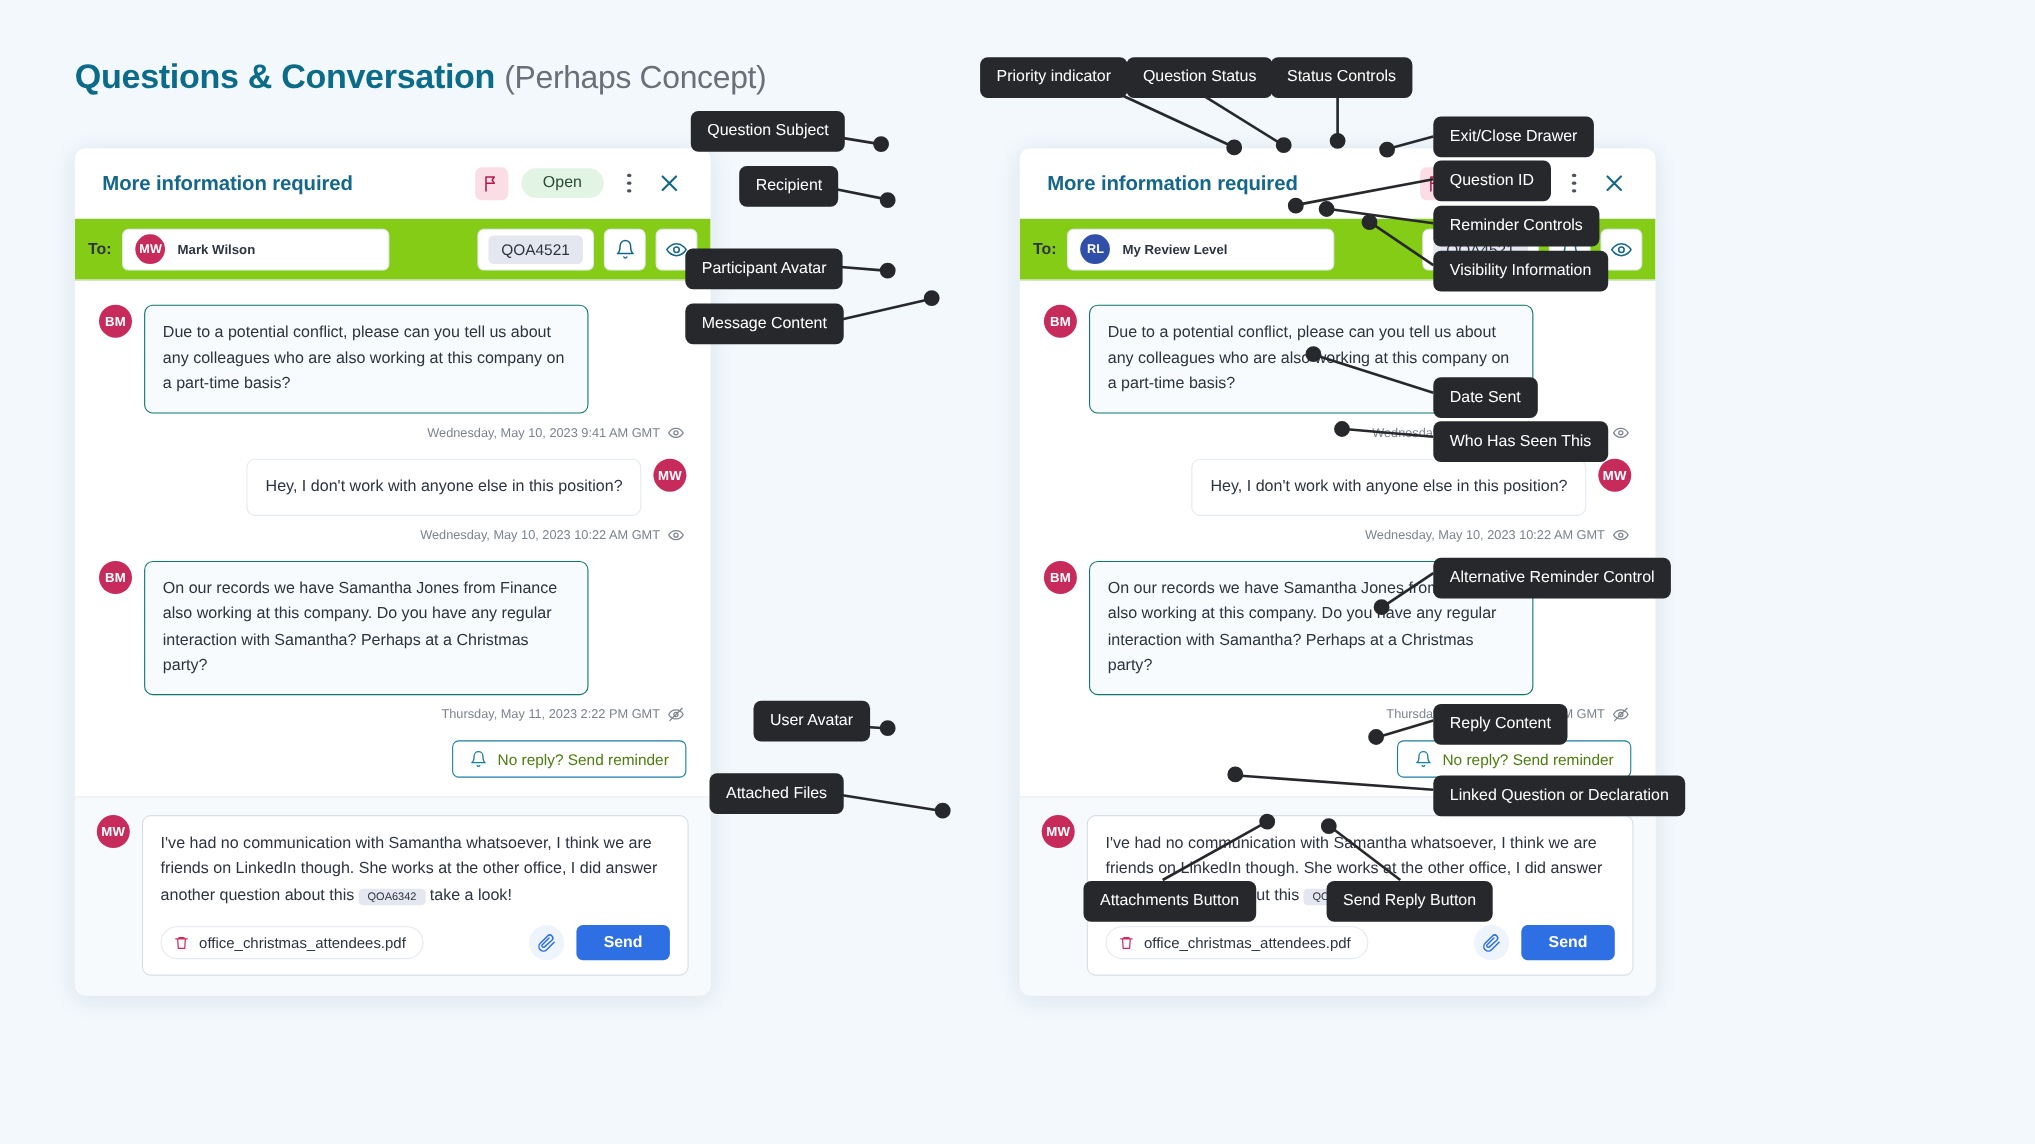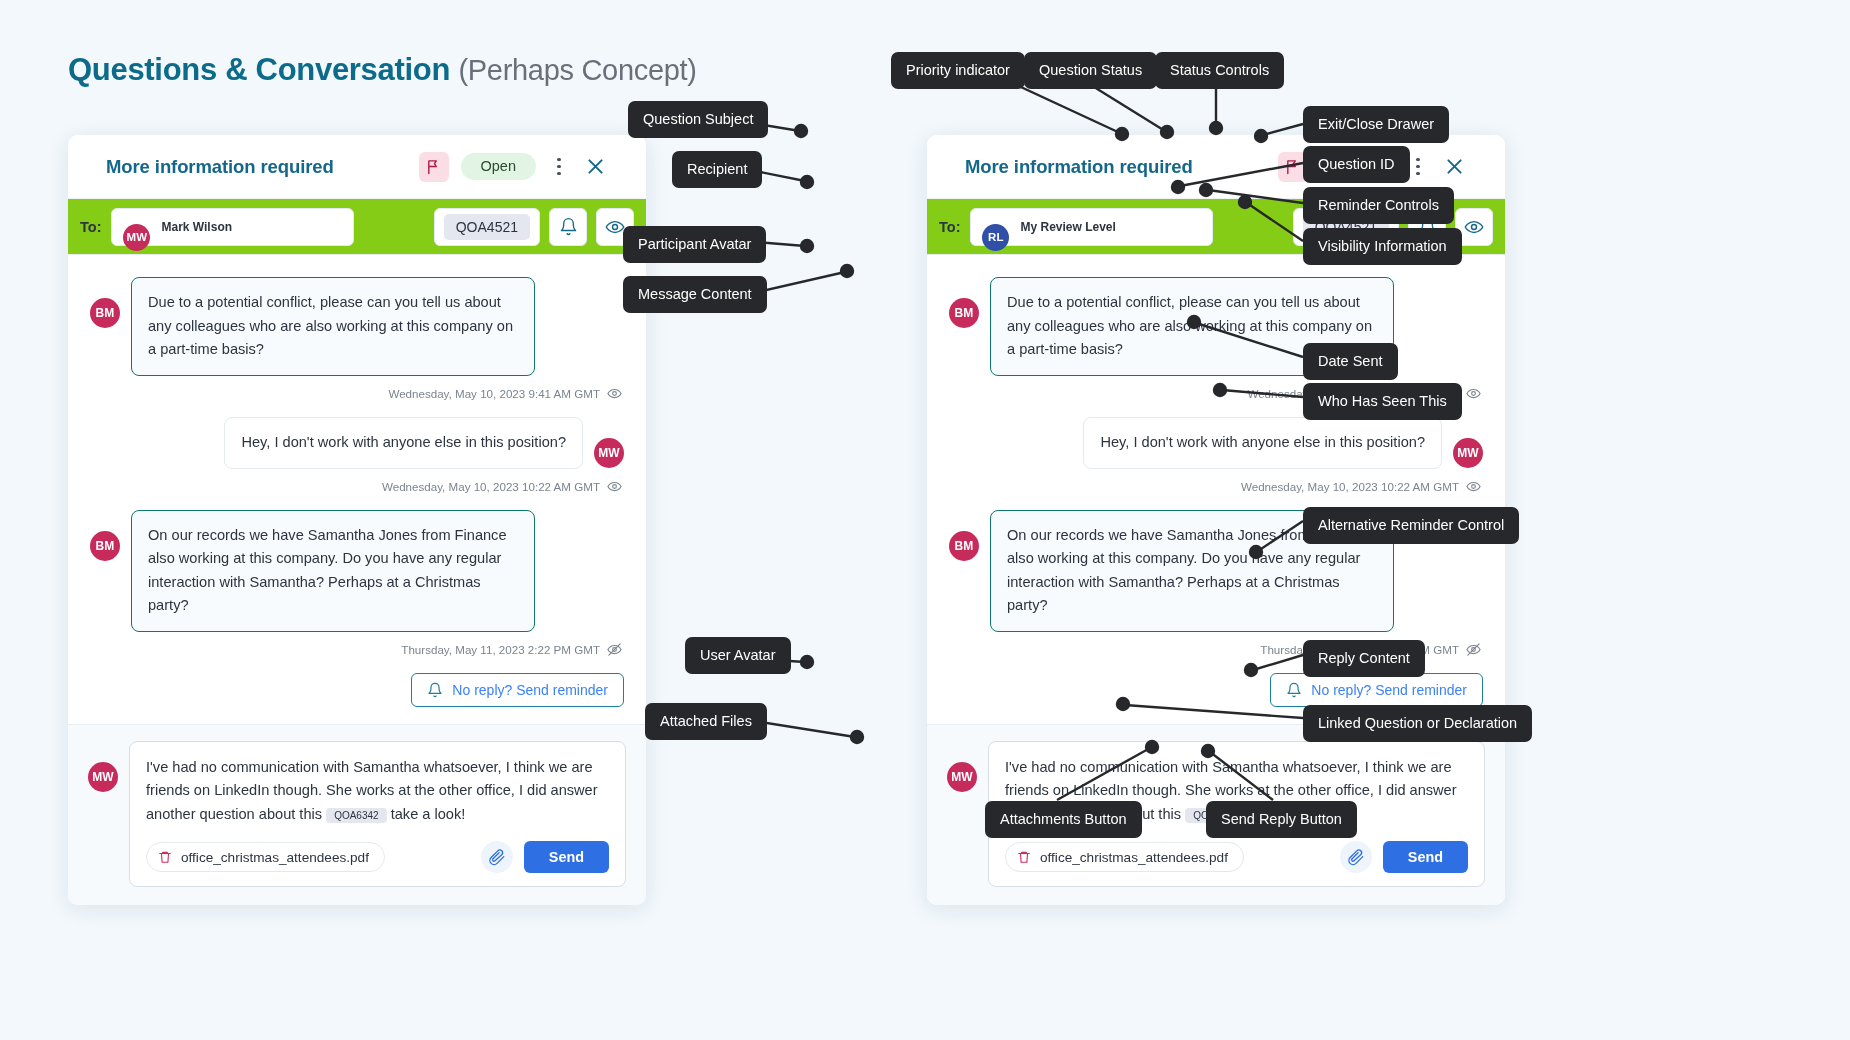--- a/index.html
+++ b/index.html
@@ -37,7 +37,7 @@
   .dh {
     height:64px; flex:0 0 64px;
     display:flex; align-items:center;
-    padding:0 38px;
+    padding:0 25px;
     background:#fff;
     border-bottom:1px solid #eef1f5;
   }

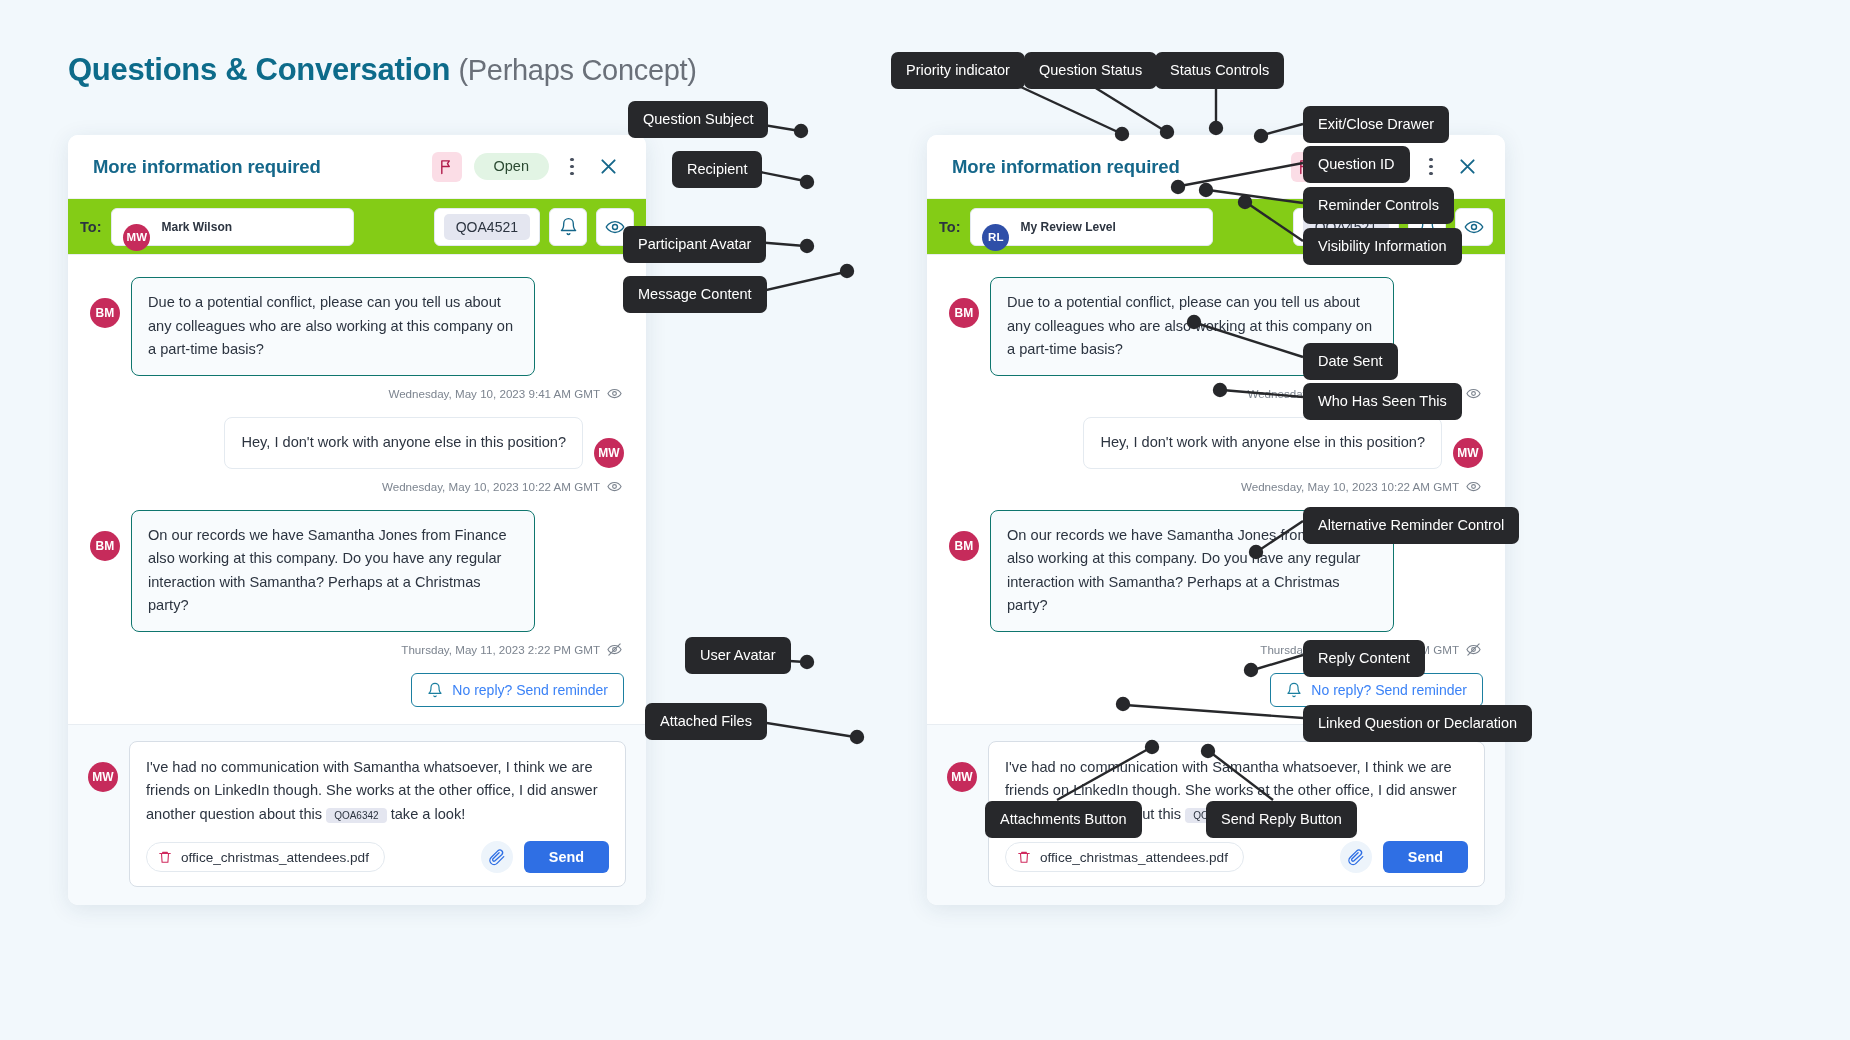--- a/index.html
+++ b/index.html
@@ -81,7 +81,7 @@
   .avatar {
     border-radius:50%; color:#fff;
     display:flex; align-items:center; justify-content:center;
-    font-size:11.5px; font-weight:600; letter-spacing:0.2px; flex:0 0 auto;margin-top:21px;
+    font-size:11.5px; font-weight:600; letter-spacing:0.2px; flex:0 0 auto;
   }
   .avatar.sm { width:27px; height:27px; }
   .avatar.md { width:30px; height:30px; font-size:12px; }

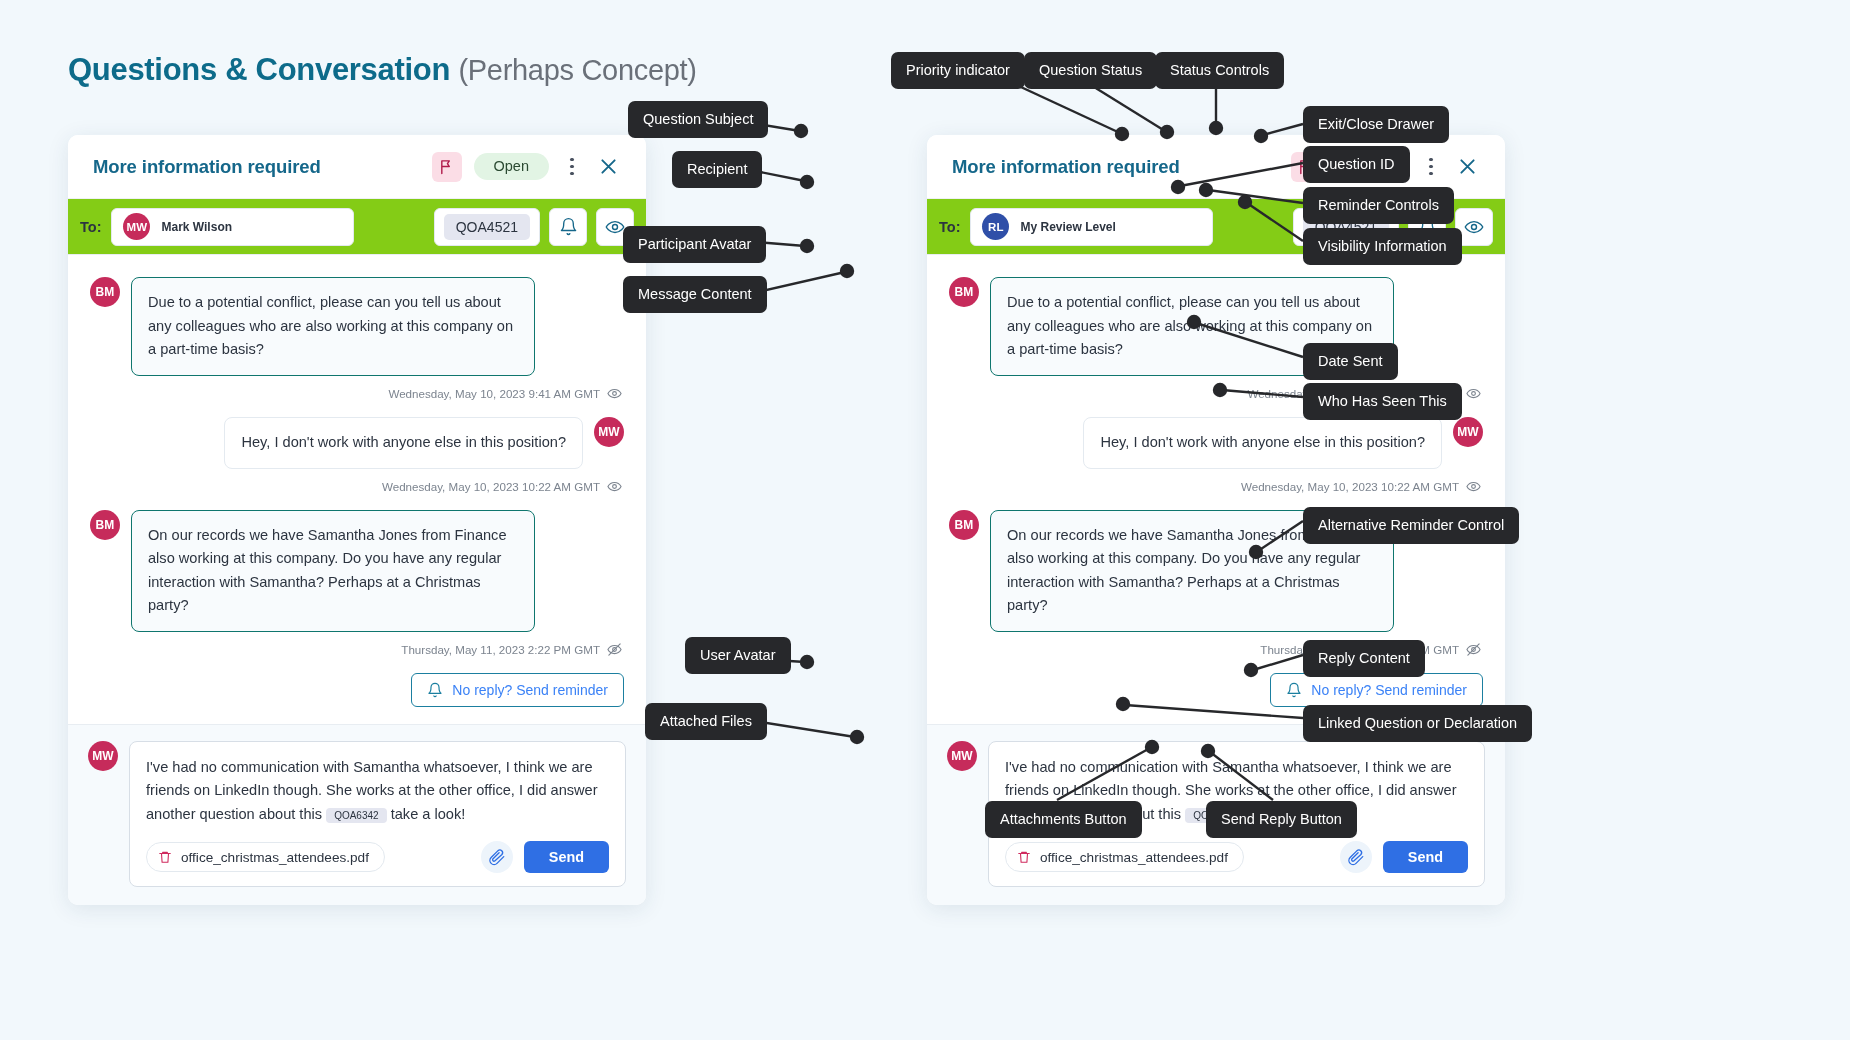--- a/index.html
+++ b/index.html
@@ -120,7 +120,7 @@
   }
   .reminder-row { display:flex; justify-content:flex-end; margin-top:6px; }
   .reminder-btn {
-    border:1px solid #1b7fa0; color:#3b82f6; background:#fff;
+    border:1px solid #1b7fa0; color:#4d7c0f; background:#fff;
     border-radius:6px; height:34px; padding:0 15px;
     display:inline-flex; align-items:center; gap:9px;
     font-size:14px; white-space:nowrap;margin-left:15px;

